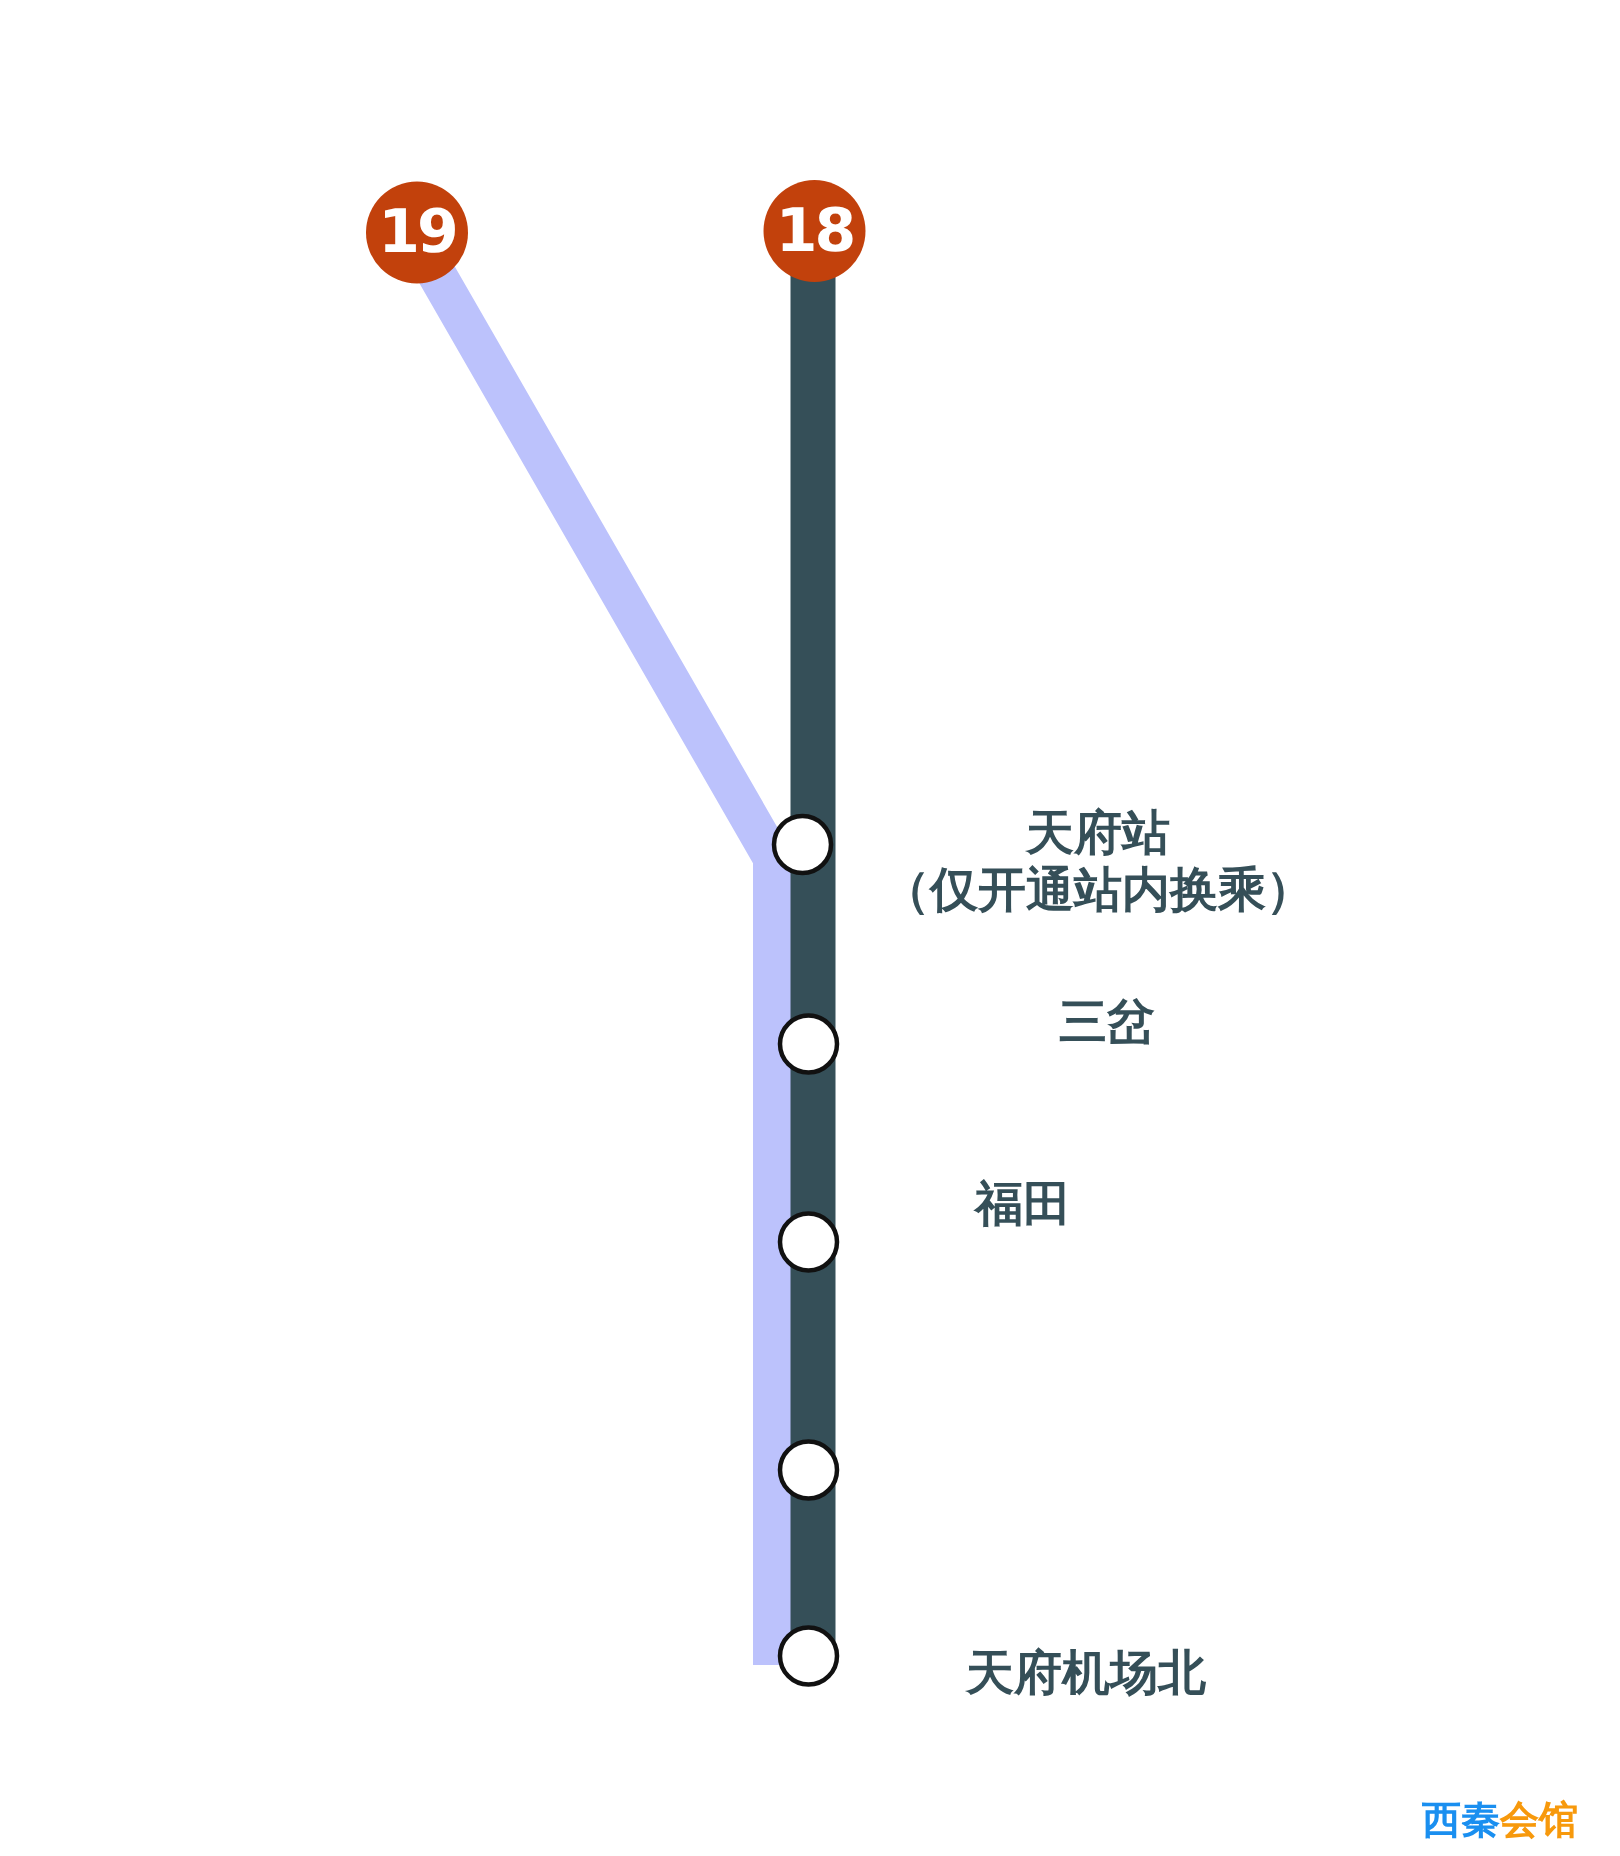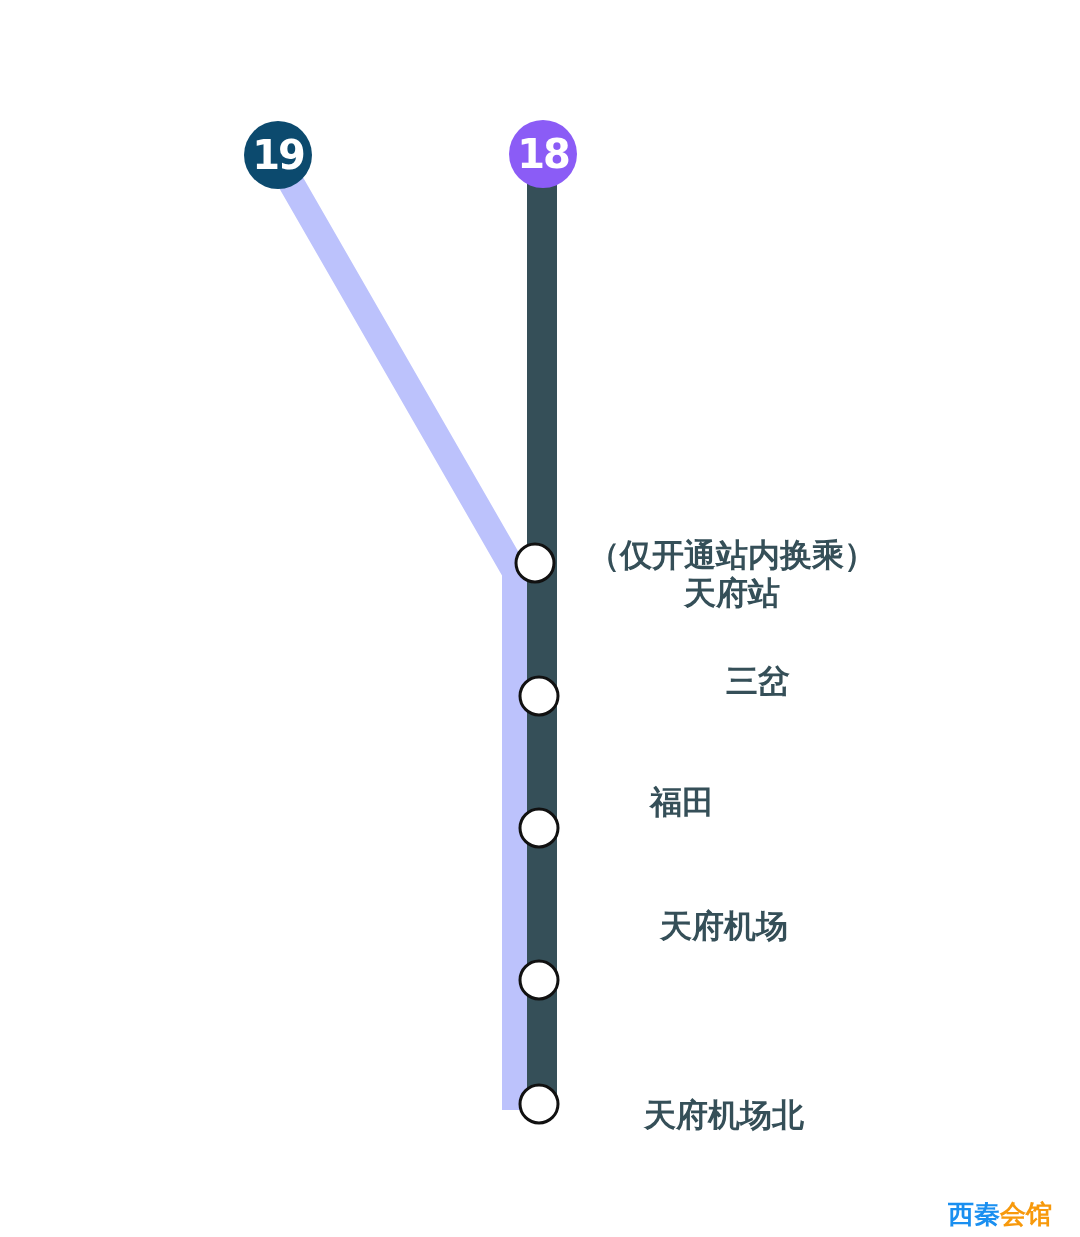--- a/index.html
+++ b/index.html
@@ -33,7 +33,7 @@
   </g>
 </svg>
 
-<div class="badge" style="left:244px; top:121px; background:#0c4a6e;text-align:right;">19</div>
+<div class="badge" style="left:244px; top:121px; background:#c2410c;text-align:right;">19</div>
 <div class="badge" style="left:509px; top:120px; background:#8b5cf6;">18</div>
 
 <div class="label" style="left:732px; top:536px;">

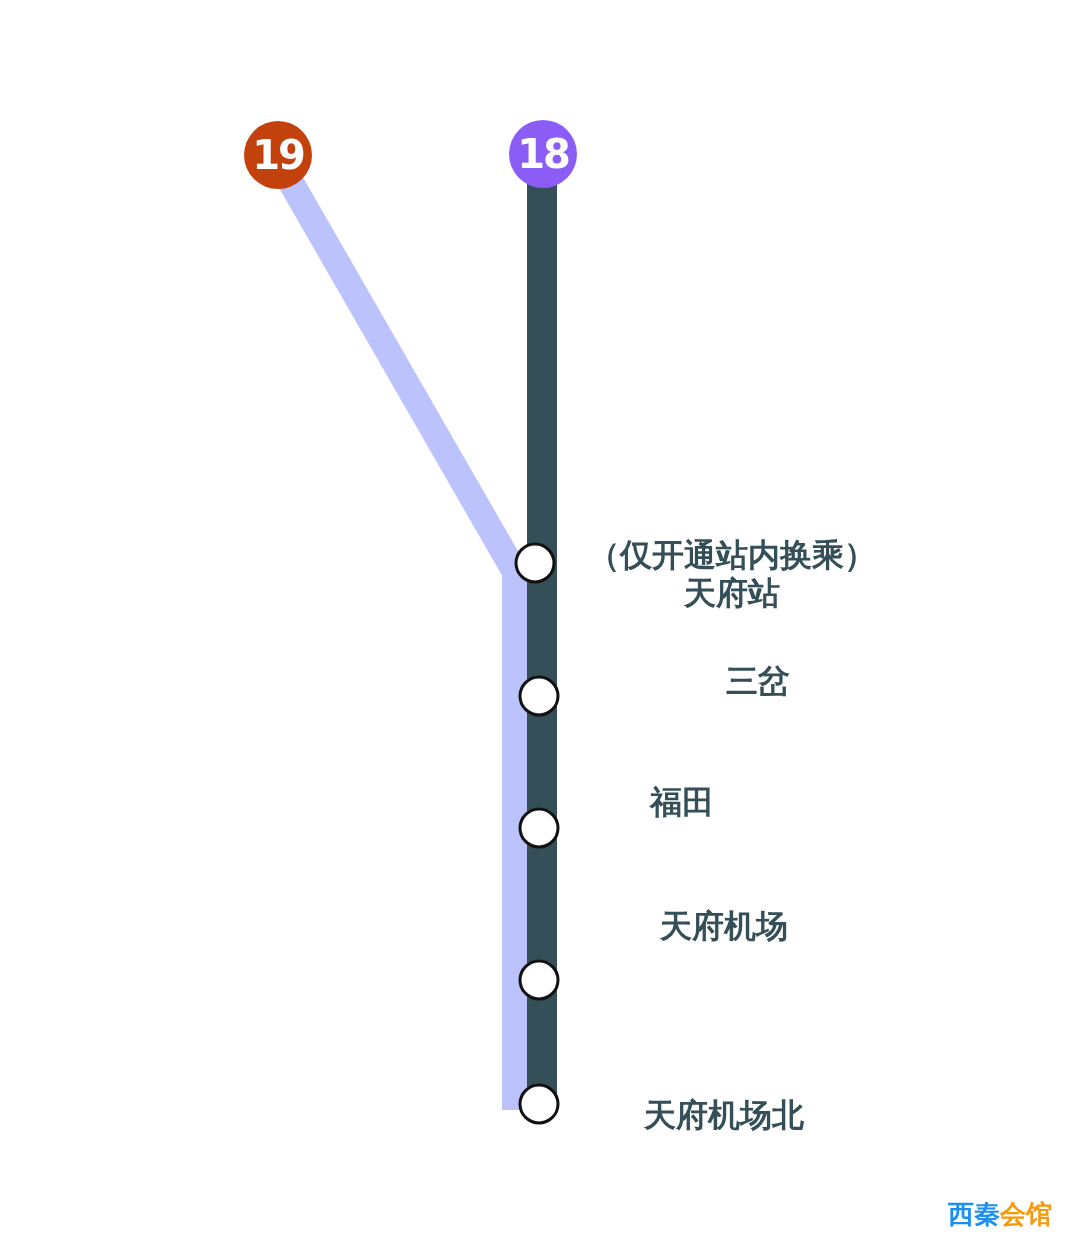--- a/index.html
+++ b/index.html
@@ -34,7 +34,7 @@
 </svg>
 
 <div class="badge" style="left:244px; top:121px; background:#c2410c;text-align:right;">19</div>
-<div class="badge" style="left:509px; top:120px; background:#8b5cf6;">18</div>
+<div class="badge" style="left:509px; top:120px; background:#c2410c;">18</div>
 
 <div class="label" style="left:732px; top:536px;">
   <div>（仅开通站内换乘）</div>

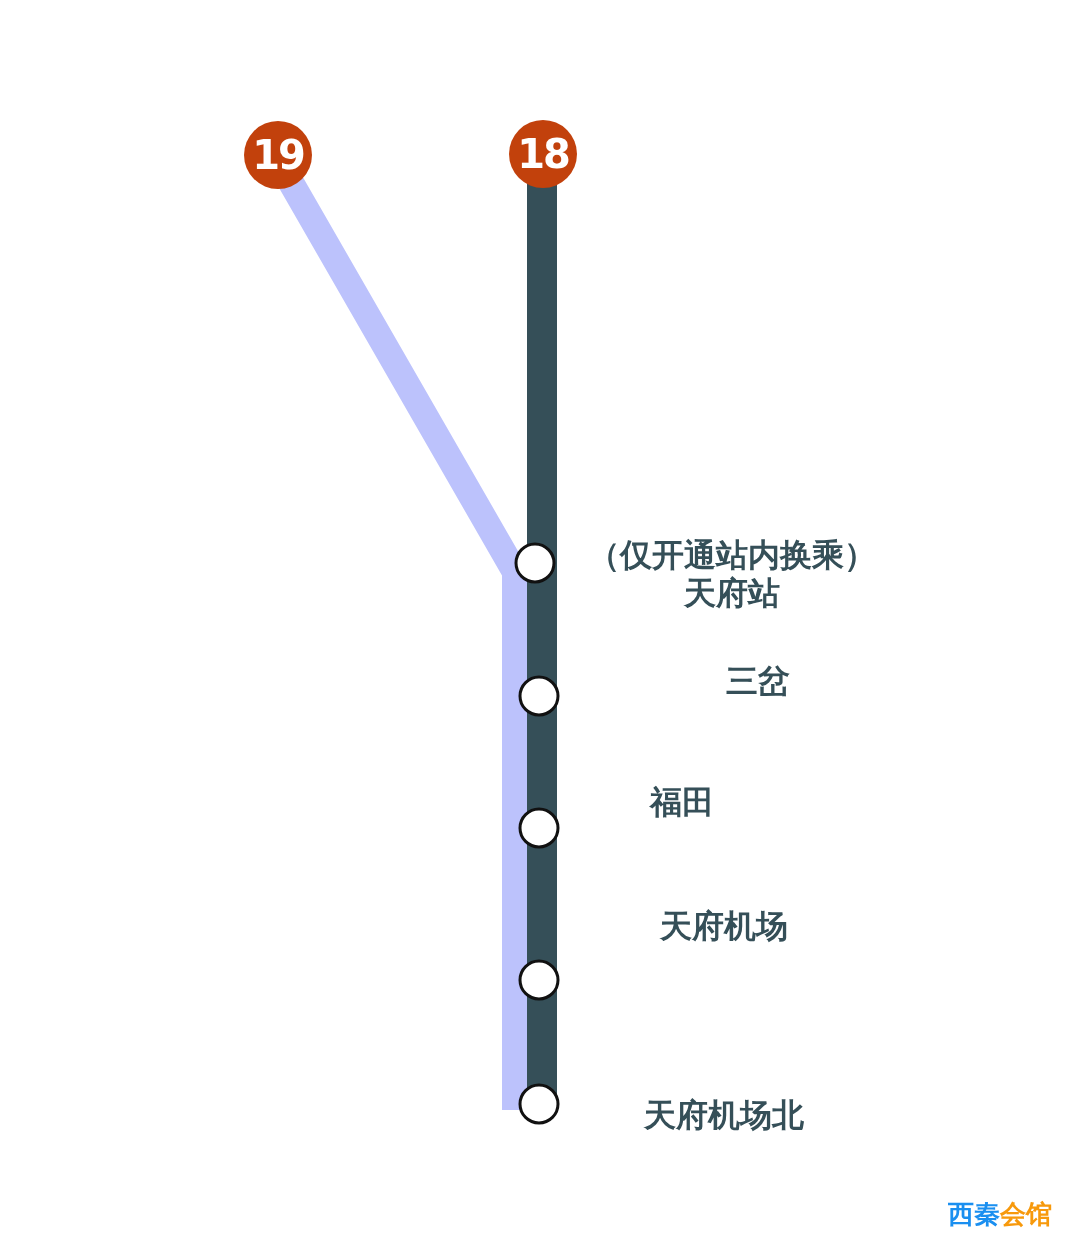--- a/index.html
+++ b/index.html
@@ -37,8 +37,8 @@
 <div class="badge" style="left:509px; top:120px; background:#c2410c;">18</div>
 
 <div class="label" style="left:732px; top:536px;">
+  <div>天府站</div>
   <div>（仅开通站内换乘）</div>
-  <div>天府站</div>
 </div>
 <div class="label" style="left:758px; top:662px;">
   <div>三岔</div>

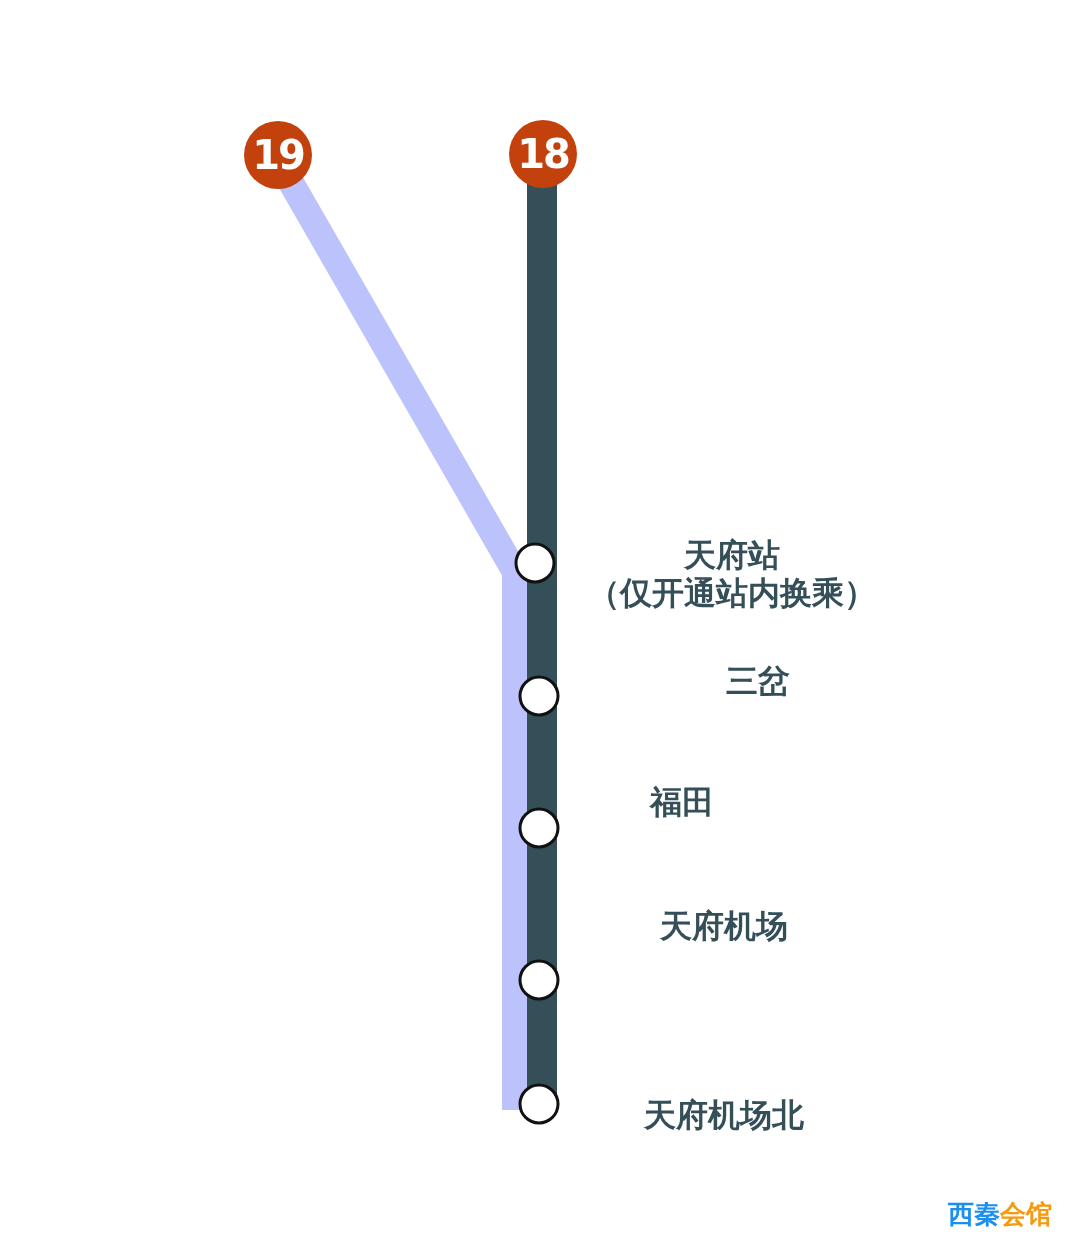--- a/index.html
+++ b/index.html
@@ -40,7 +40,7 @@
   <div>天府站</div>
   <div>（仅开通站内换乘）</div>
 </div>
-<div class="label" style="left:758px; top:662px;">
+<div class="label" style="left:738px; top:662px;">
   <div>三岔</div>
 </div>
 <div class="label" style="left:682px; top:783px;">

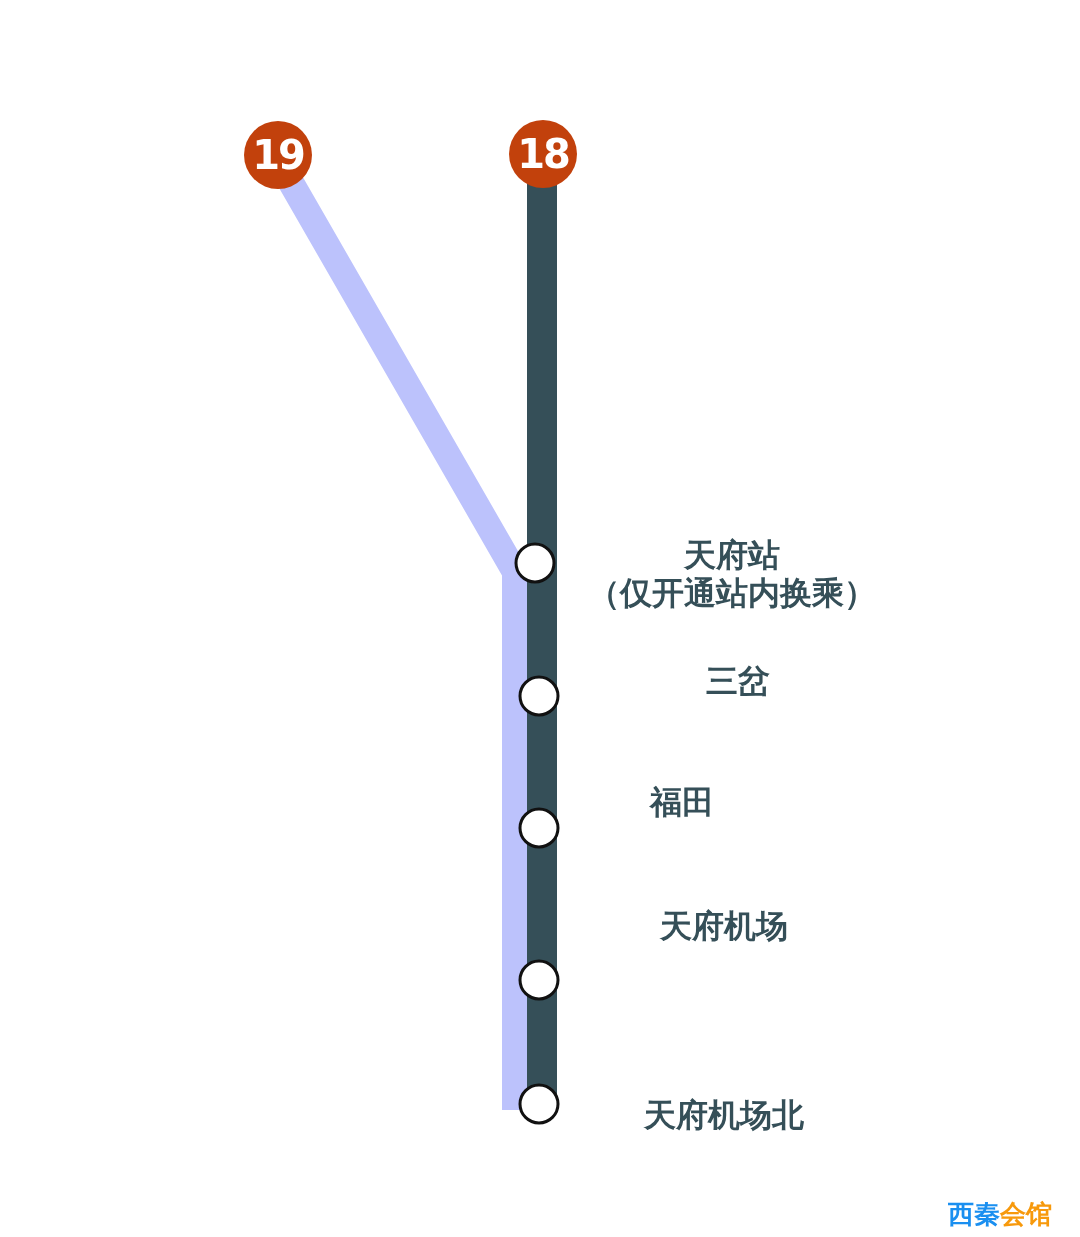--- a/index.html
+++ b/index.html
@@ -47,7 +47,6 @@
   <div>福田</div>
 </div>
 <div class="label" style="left:724px; top:907px;">
-  <div>天府机场</div>
 </div>
 <div class="label" style="left:724px; top:1096px;">
   <div>天府机场北</div>

